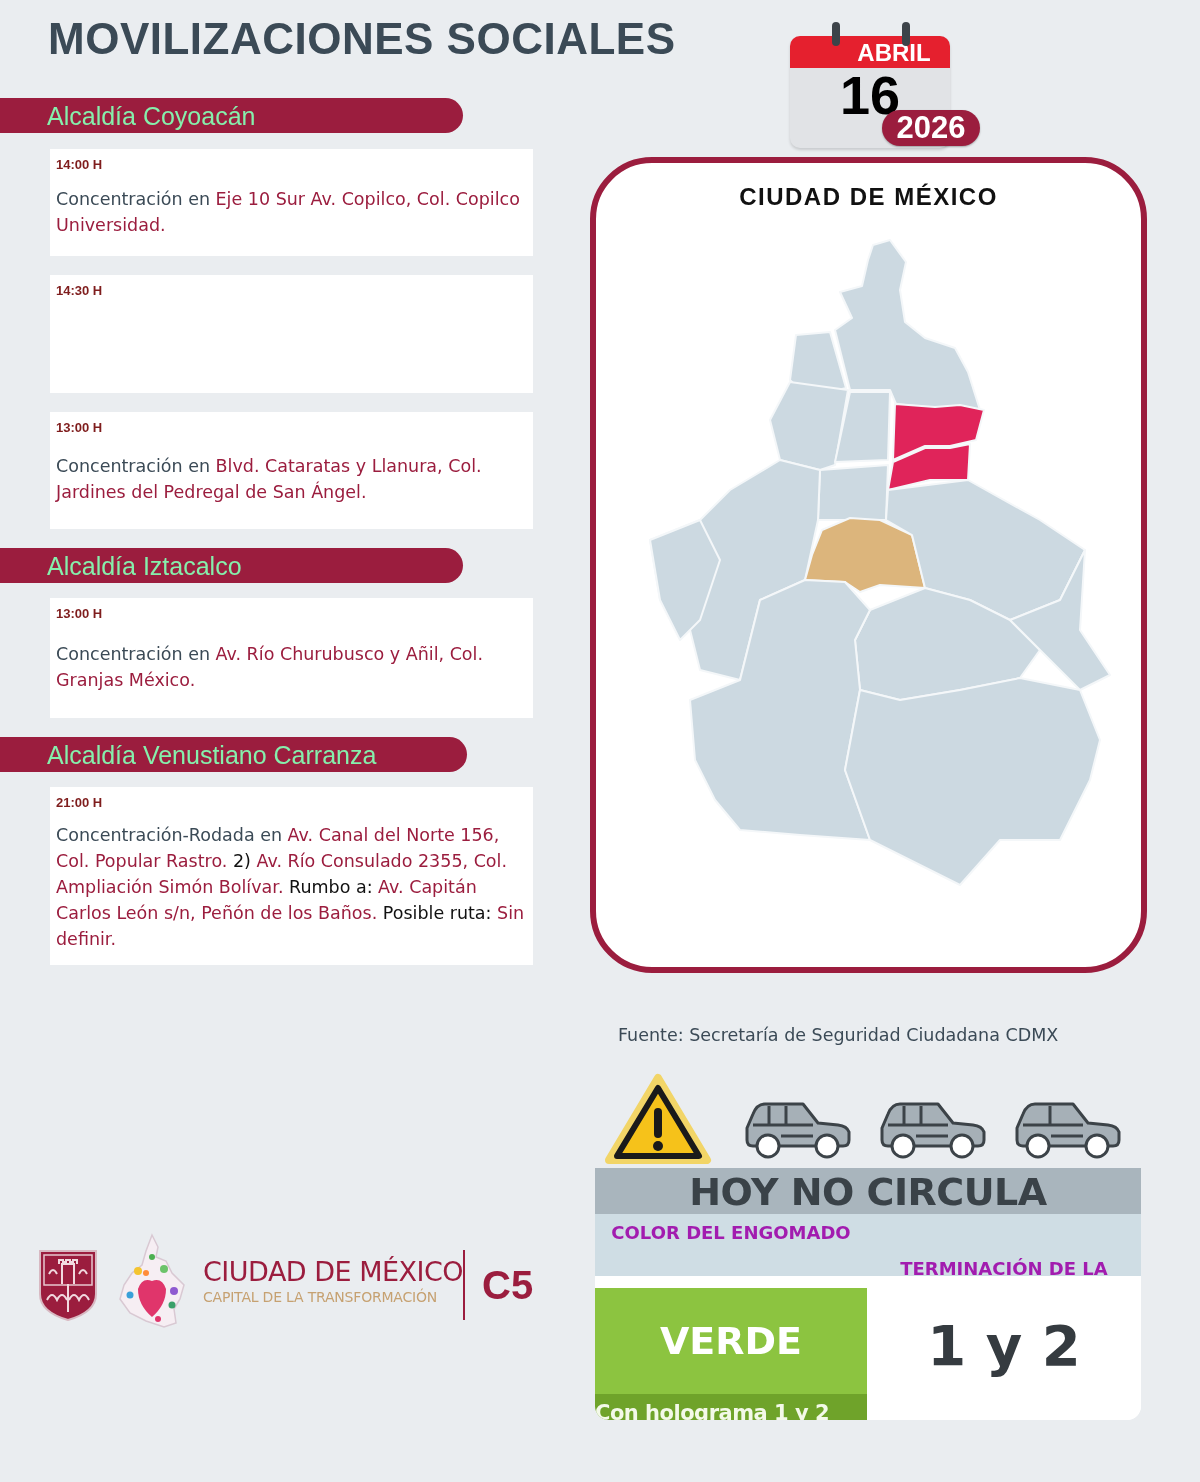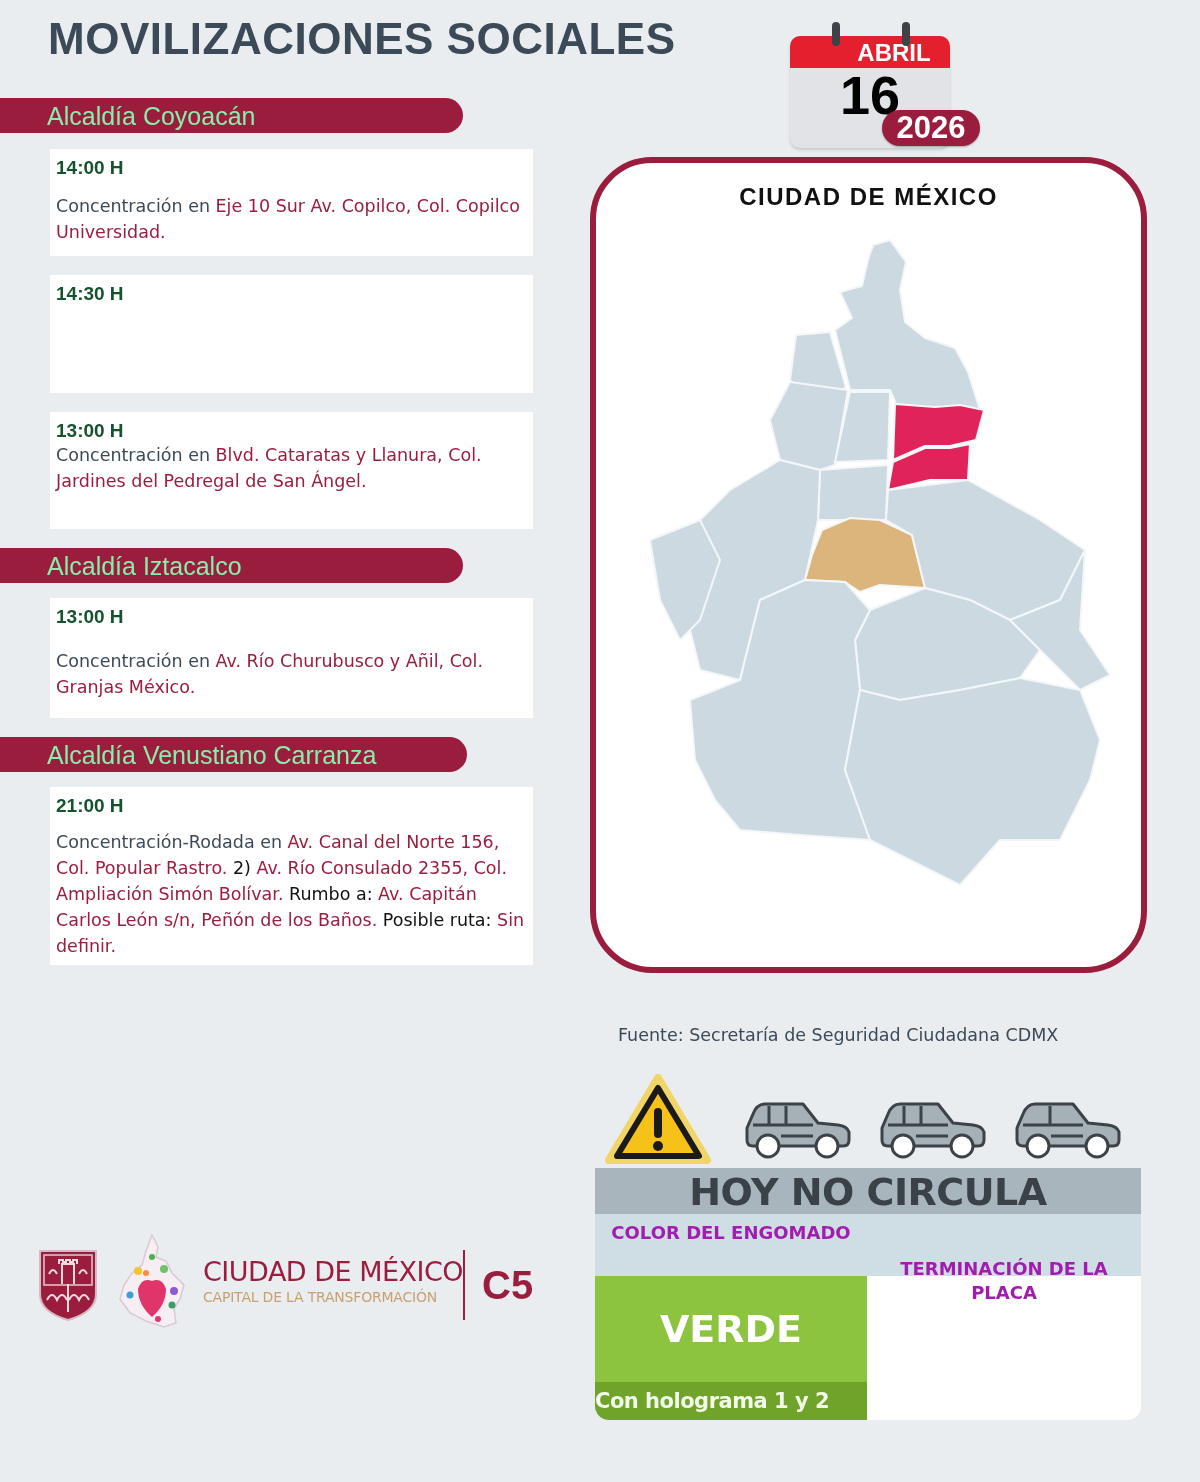--- a/index.html
+++ b/index.html
@@ -64,7 +64,7 @@
     font-family: "DejaVu Sans", sans-serif;
   }
   .card .time {
-    font-size: 19px; font-weight: bold; color: #14532d; font-family: "Liberation Sans", sans-serif;
+    font-size: 13px; font-weight: bold; color: #7f1d1d; font-family: "Liberation Sans", sans-serif;
   }
   .card .desc {
     font-size: 17.5px; line-height: 26px; color: #3b4a56;

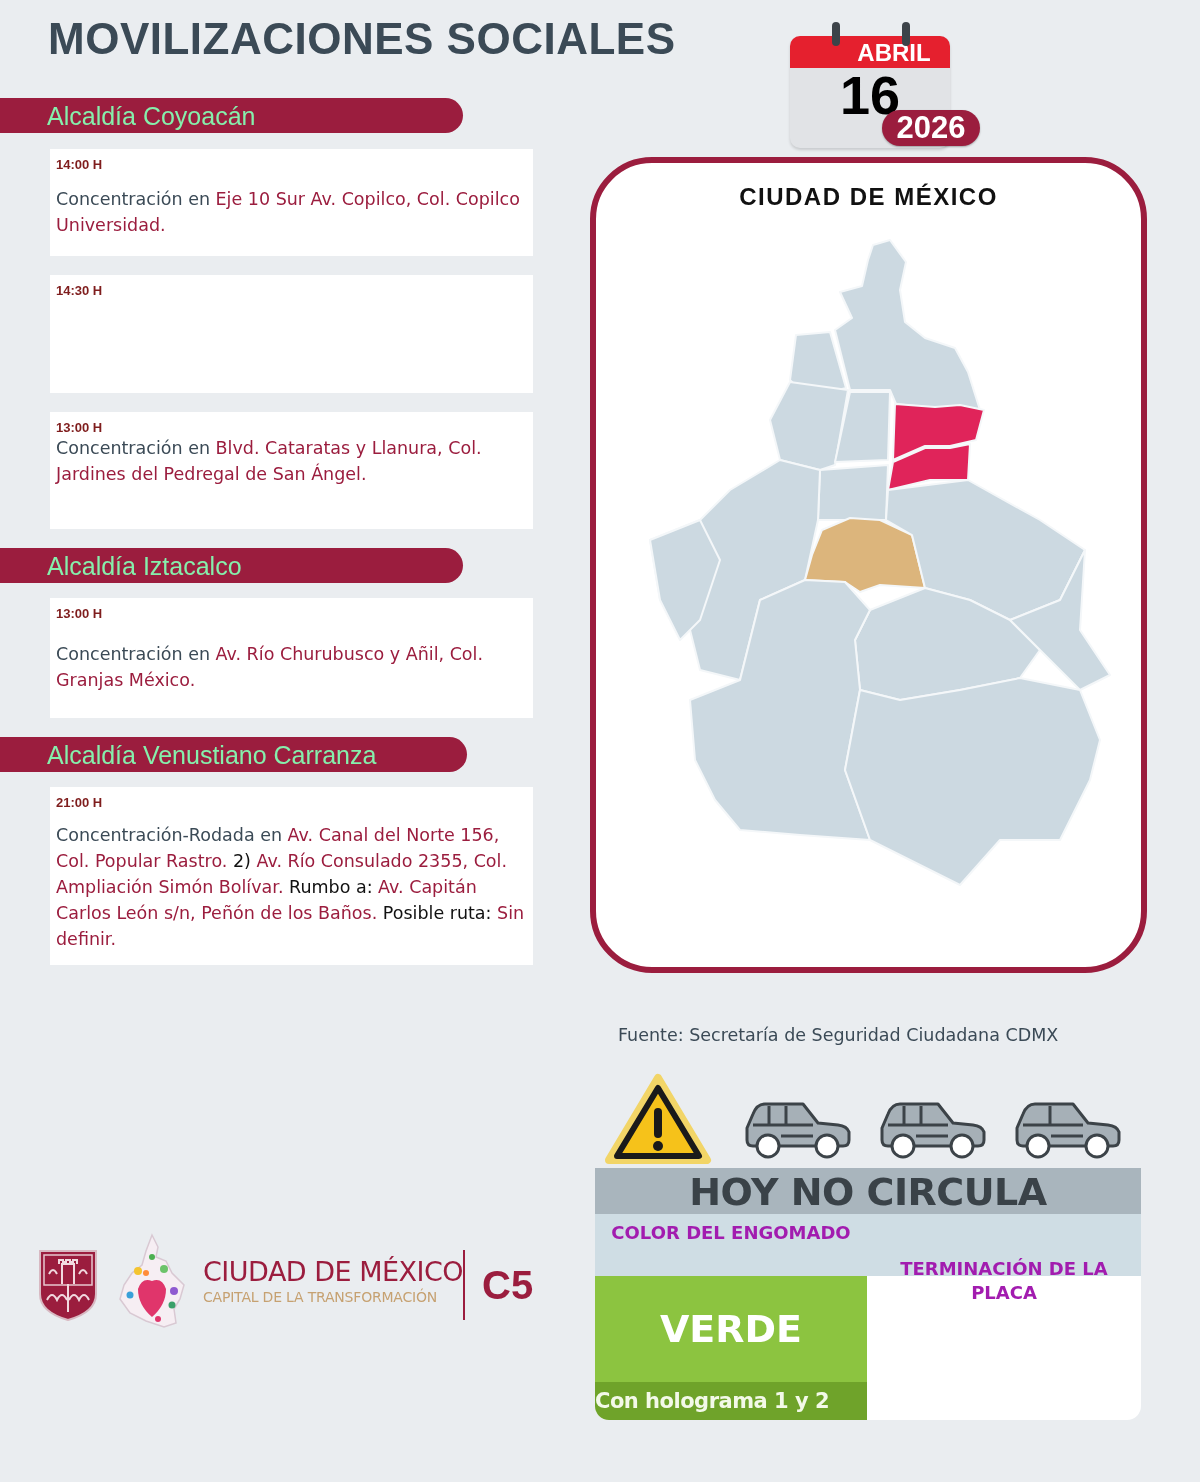--- a/index.html
+++ b/index.html
@@ -169,7 +169,7 @@
 
 <div class="abs card" style="top:412px;height:117px">
   <div class="time">13:00 H</div>
-  <div class="desc" style=""><span>Concentración</span><span> en </span><span class="hl">Blvd. Cataratas y Llanura, Col. Jardines del Pedregal de San Ángel.</span></div>
+  <div class="desc" style="margin-top:18px"><span>Concentración</span><span> en </span><span class="hl">Blvd. Cataratas y Llanura, Col. Jardines del Pedregal de San Ángel.</span></div>
 </div>
 
 <div class="abs section-bar" style="top:548px;width:463px">Alcaldía Iztacalco</div>

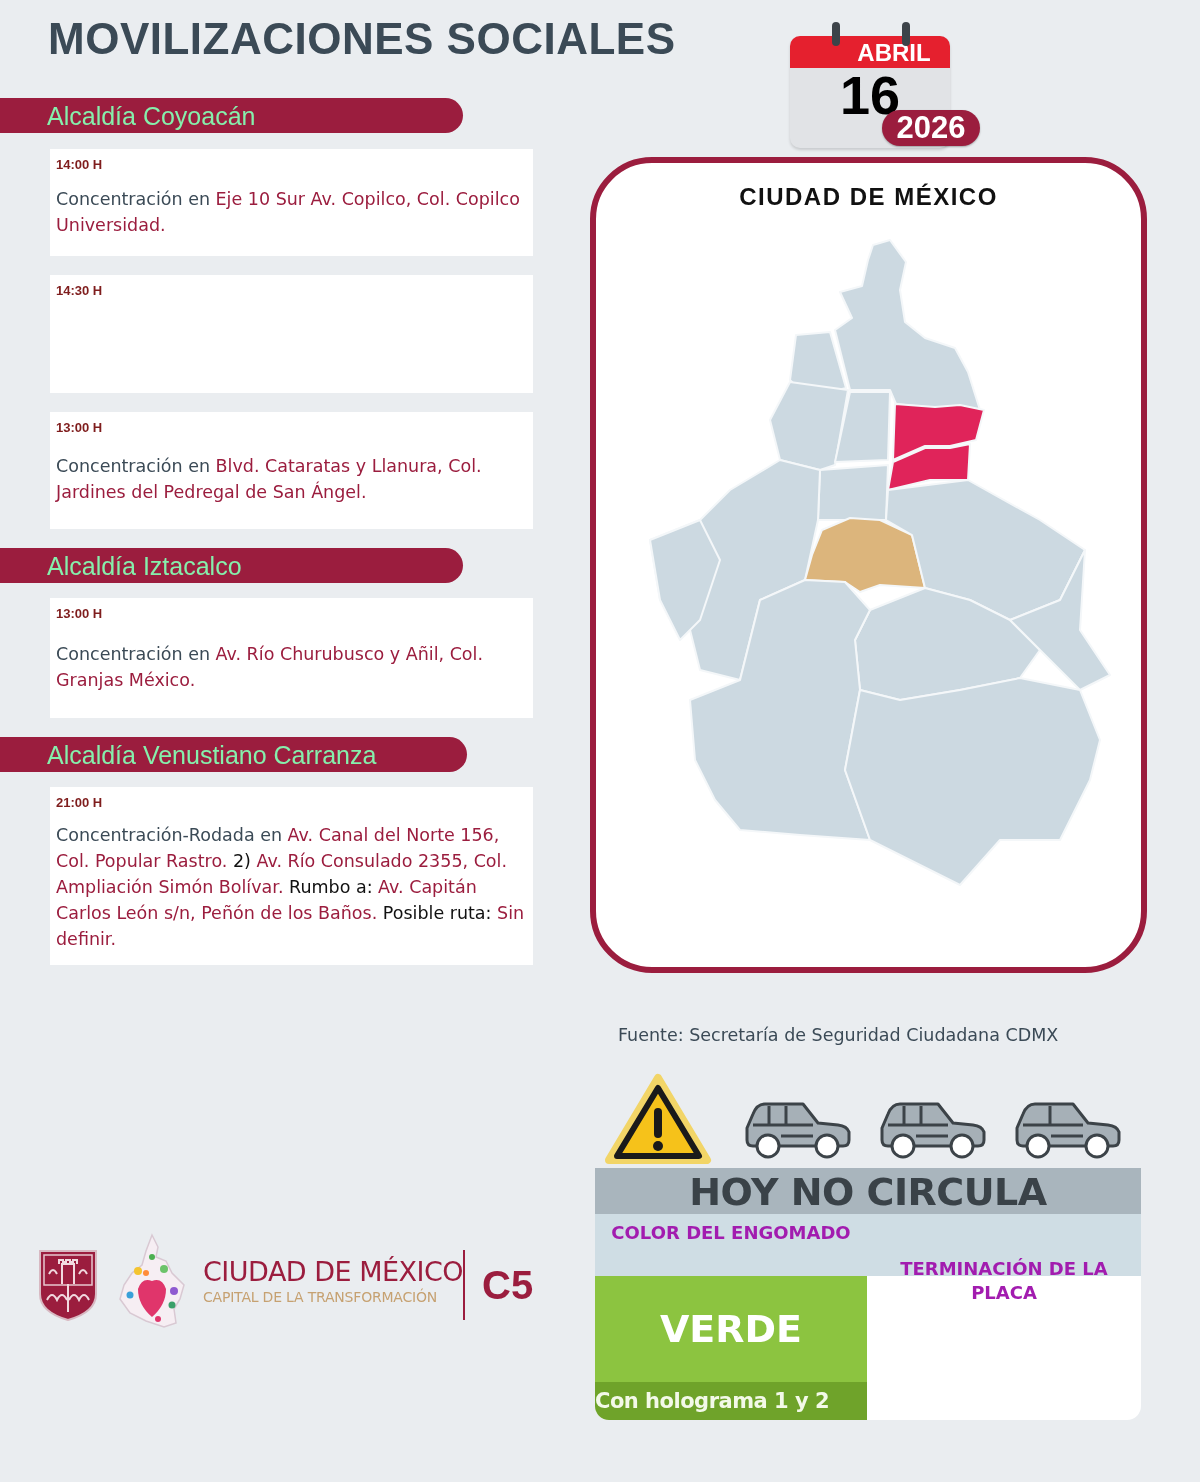--- a/index.html
+++ b/index.html
@@ -115,7 +115,7 @@
   .hnc-labels .l1 { width: 272px; }
   .hnc-labels .l2 { width: 274px; margin-top: 36px; }
   .hnc-values { display: flex; height: 144px; }
-  .verde-col { width: 272px; display: flex; flex-direction: column; }
+  .verde-col { width: 272px; display: flex; flex-direction: column; margin-top: 12px; }
   .verde-main {
     flex: 1; background: #8cc440; color: #fff;
     font-family: "DejaVu Sans", sans-serif; font-weight: bold; font-size: 38px;

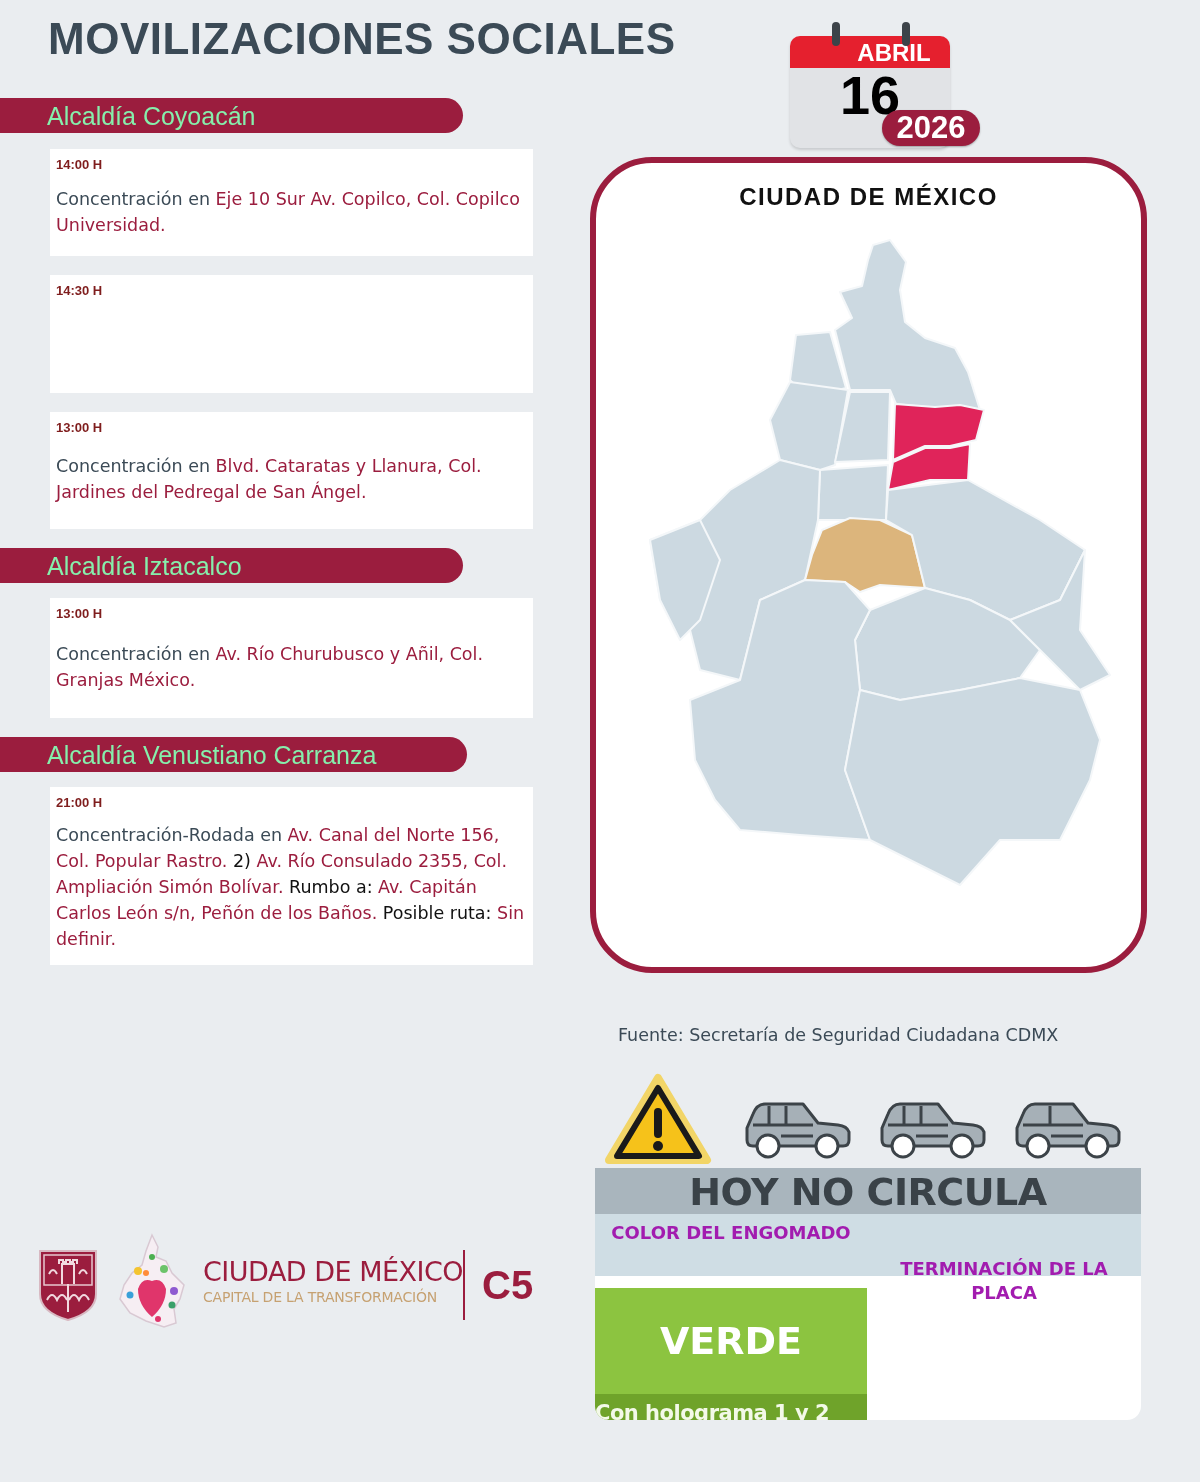--- a/index.html
+++ b/index.html
@@ -271,6 +271,7 @@
       <div class="verde-main">VERDE</div>
       <div class="verde-sub">Con holograma 1 y 2</div>
     </div>
+    <div class="placa-col">1 y 2</div>
   </div>
 </div>
 

